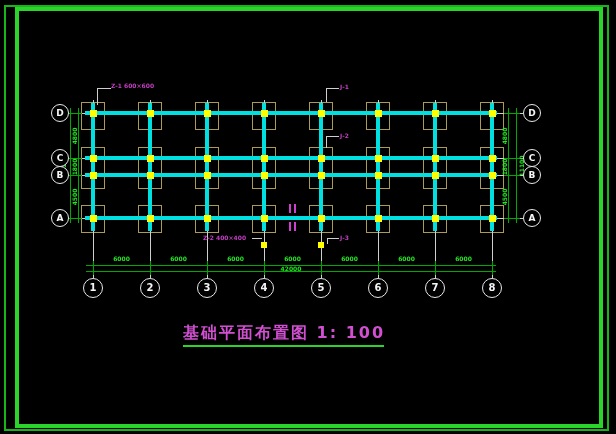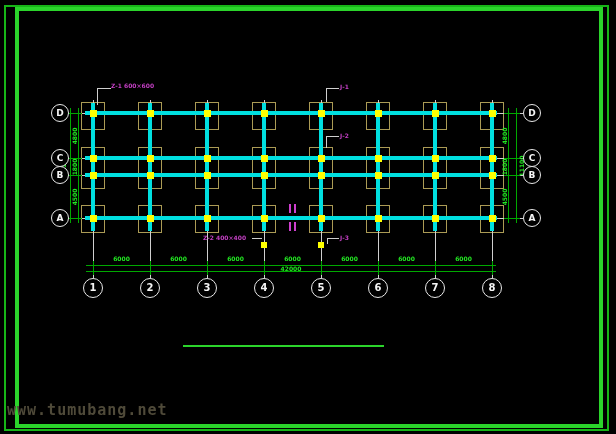--- a/index.html
+++ b/index.html
@@ -221,6 +221,7 @@
   <div class="sect" style="left:289px;top:222px;"></div>
   <div class="sect" style="left:294px;top:222px;"></div>
 
+  <div class="ttl">基础平面布置图 1: 100</div>
   <div class="ttl-line"></div>
 
   <div class="wm-url">www.tumubang.net</div>

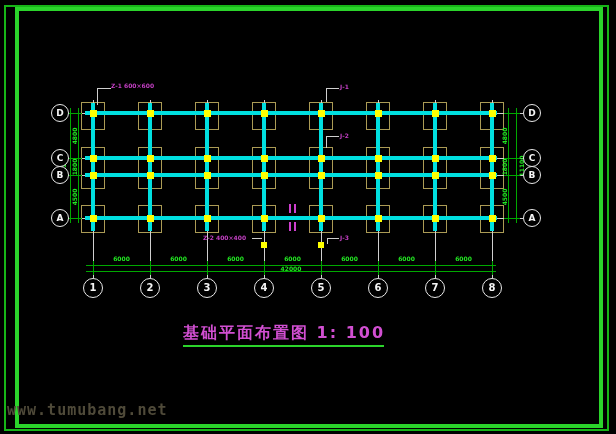--- a/index.html
+++ b/index.html
@@ -224,7 +224,6 @@
   <div class="ttl">基础平面布置图 1: 100</div>
   <div class="ttl-line"></div>
 
-  <div class="wm-url">www.tumubang.net</div>
 
 </div>
 

